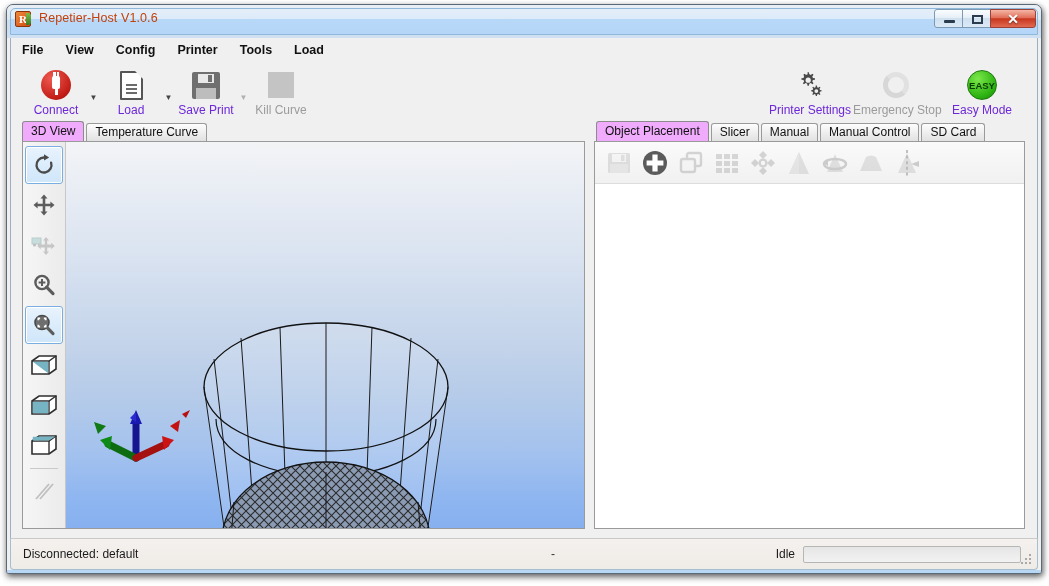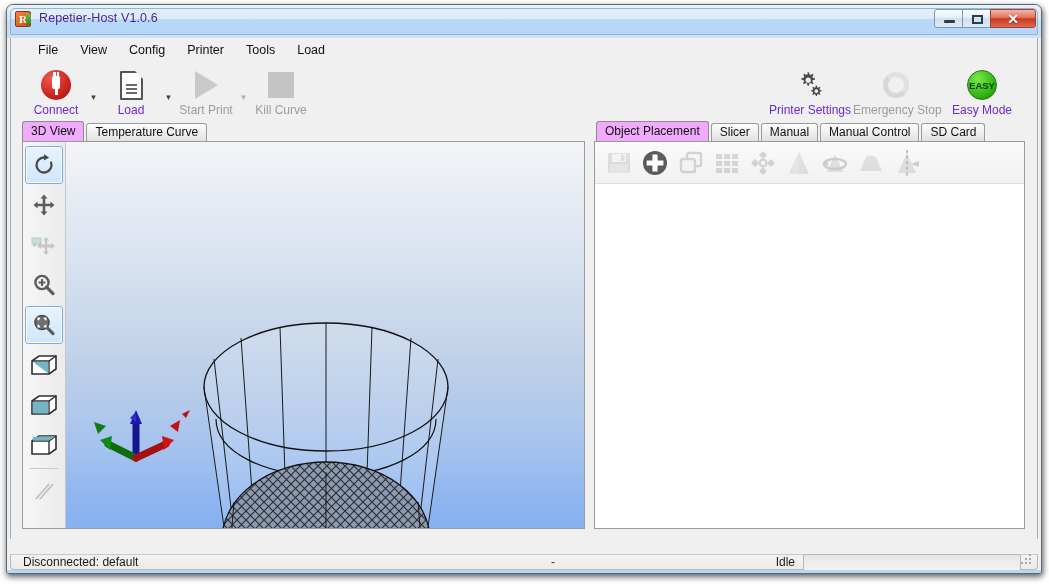--- a/index.html
+++ b/index.html
@@ -75,7 +75,7 @@
   .title-text {
     position: absolute; left: 32px; top: 6px;
     font-size: 12.5px;
-    color: #4c1d95;
+    color: #c2410c;
     letter-spacing: 0.1px;
   }
 

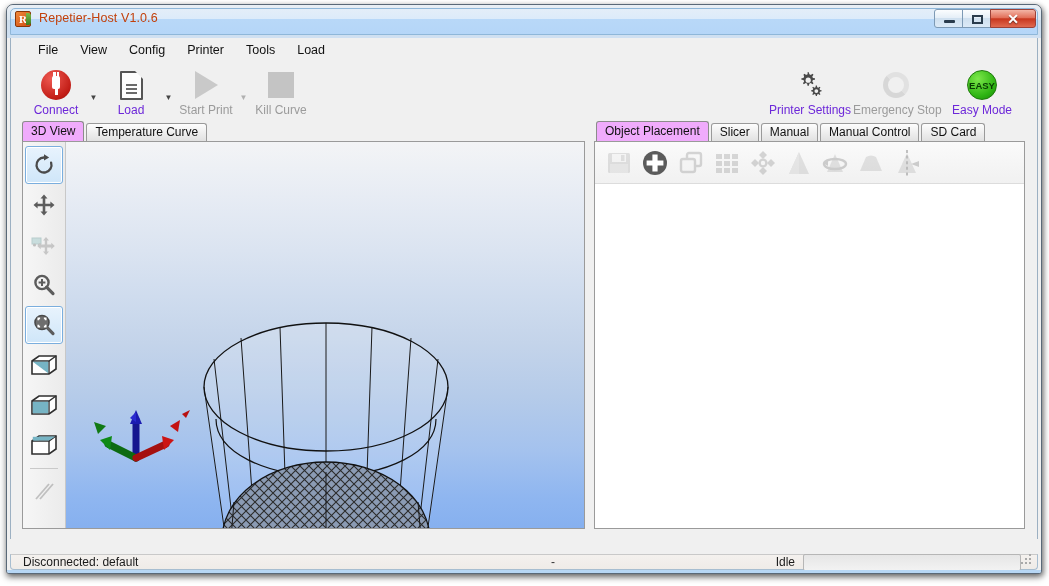--- a/index.html
+++ b/index.html
@@ -119,7 +119,7 @@
     border-right: 1px solid #9cb0c2;
     box-sizing: border-box;
     display: flex; align-items: center;
-    padding-left: 16px;
+    font-weight: bold;
   }
   .menuitem {
     padding: 3px 11px;

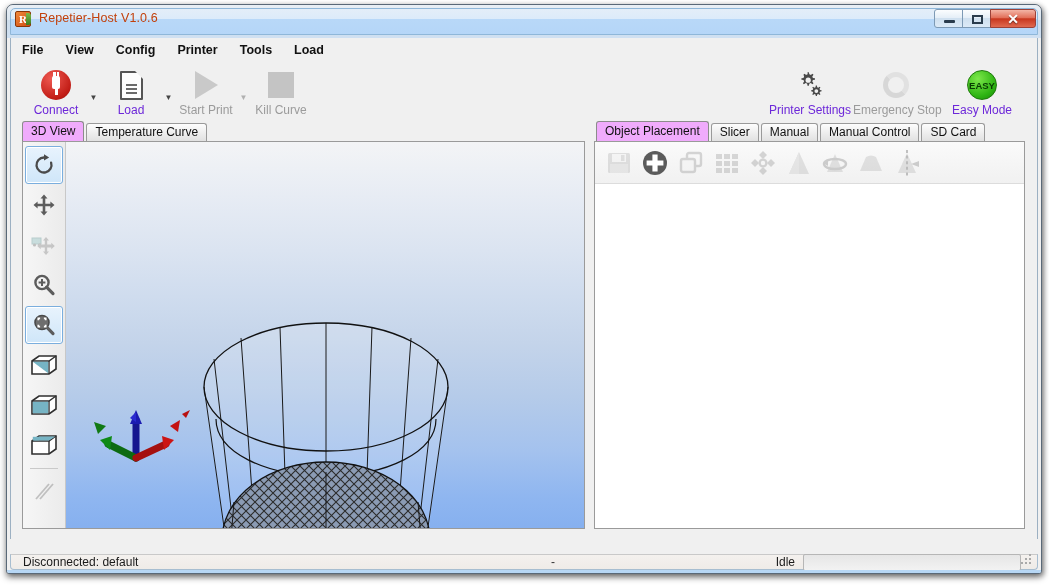--- a/index.html
+++ b/index.html
@@ -428,6 +428,15 @@
         </div>
         <div class="caret">▼</div>
 
+        <div class="tbtn">
+          <div class="ico">
+            <div class="ic-save">
+                <span class="shutter"></span>
+                <span class="lbl2"></span>
+              </div>
+          </div>
+          <div class="lbl">Save Print</div>
+        </div>
 
         <div class="tbtn dim">
           <div class="ico">

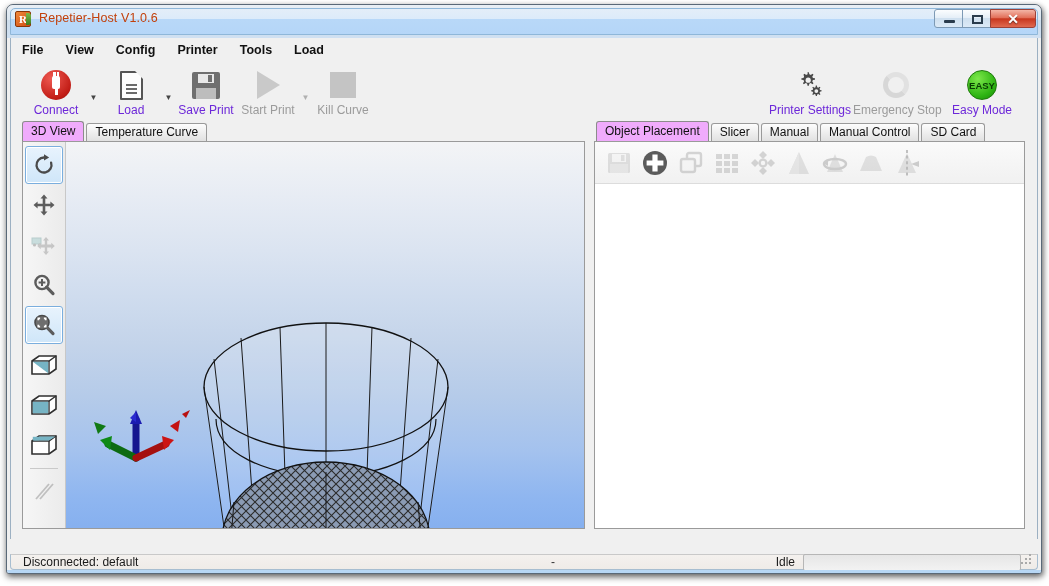--- a/index.html
+++ b/index.html
@@ -438,12 +438,6 @@
           <div class="lbl">Save Print</div>
         </div>
 
-        <div class="tbtn dim">
-          <div class="ico">
-            <div class="ic-play"></div>
-          </div>
-          <div class="lbl">Start Print</div>
-        </div>
         <div class="caret dim">▼</div>
 
         <div class="tbtn dim">

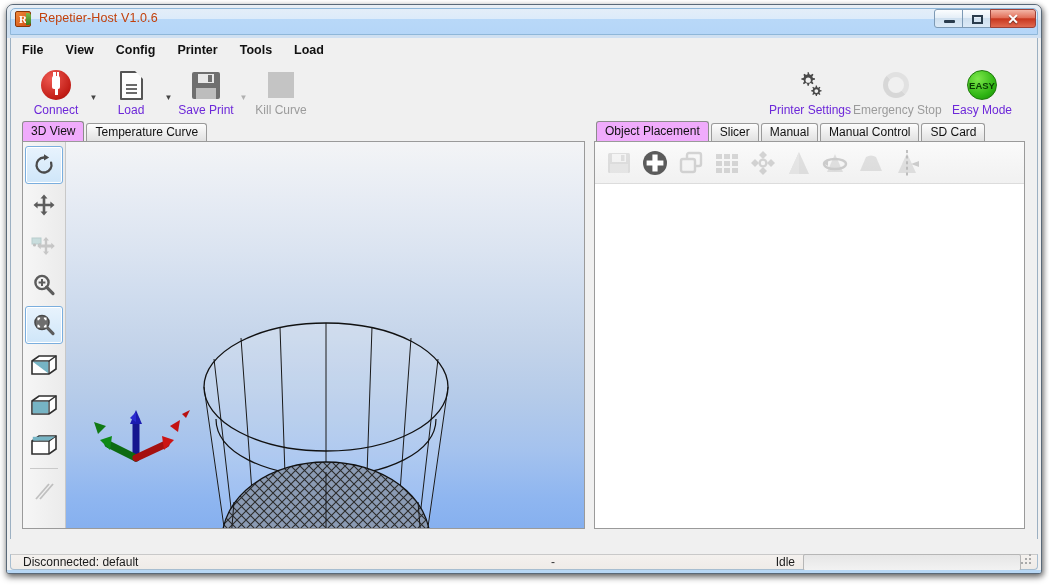--- a/index.html
+++ b/index.html
@@ -335,7 +335,7 @@
 
   
   .statusbar {
-    position:absolute; left:3px; bottom:3px; right:3px; height:16px;
+    position:absolute; left:3px; bottom:3px; right:3px; height:32px;
     background: linear-gradient(to bottom,#f4f1ee,#efebe7);
     border:1px solid #a7bdd0;
     border-top:1px solid #c9c9c9;

